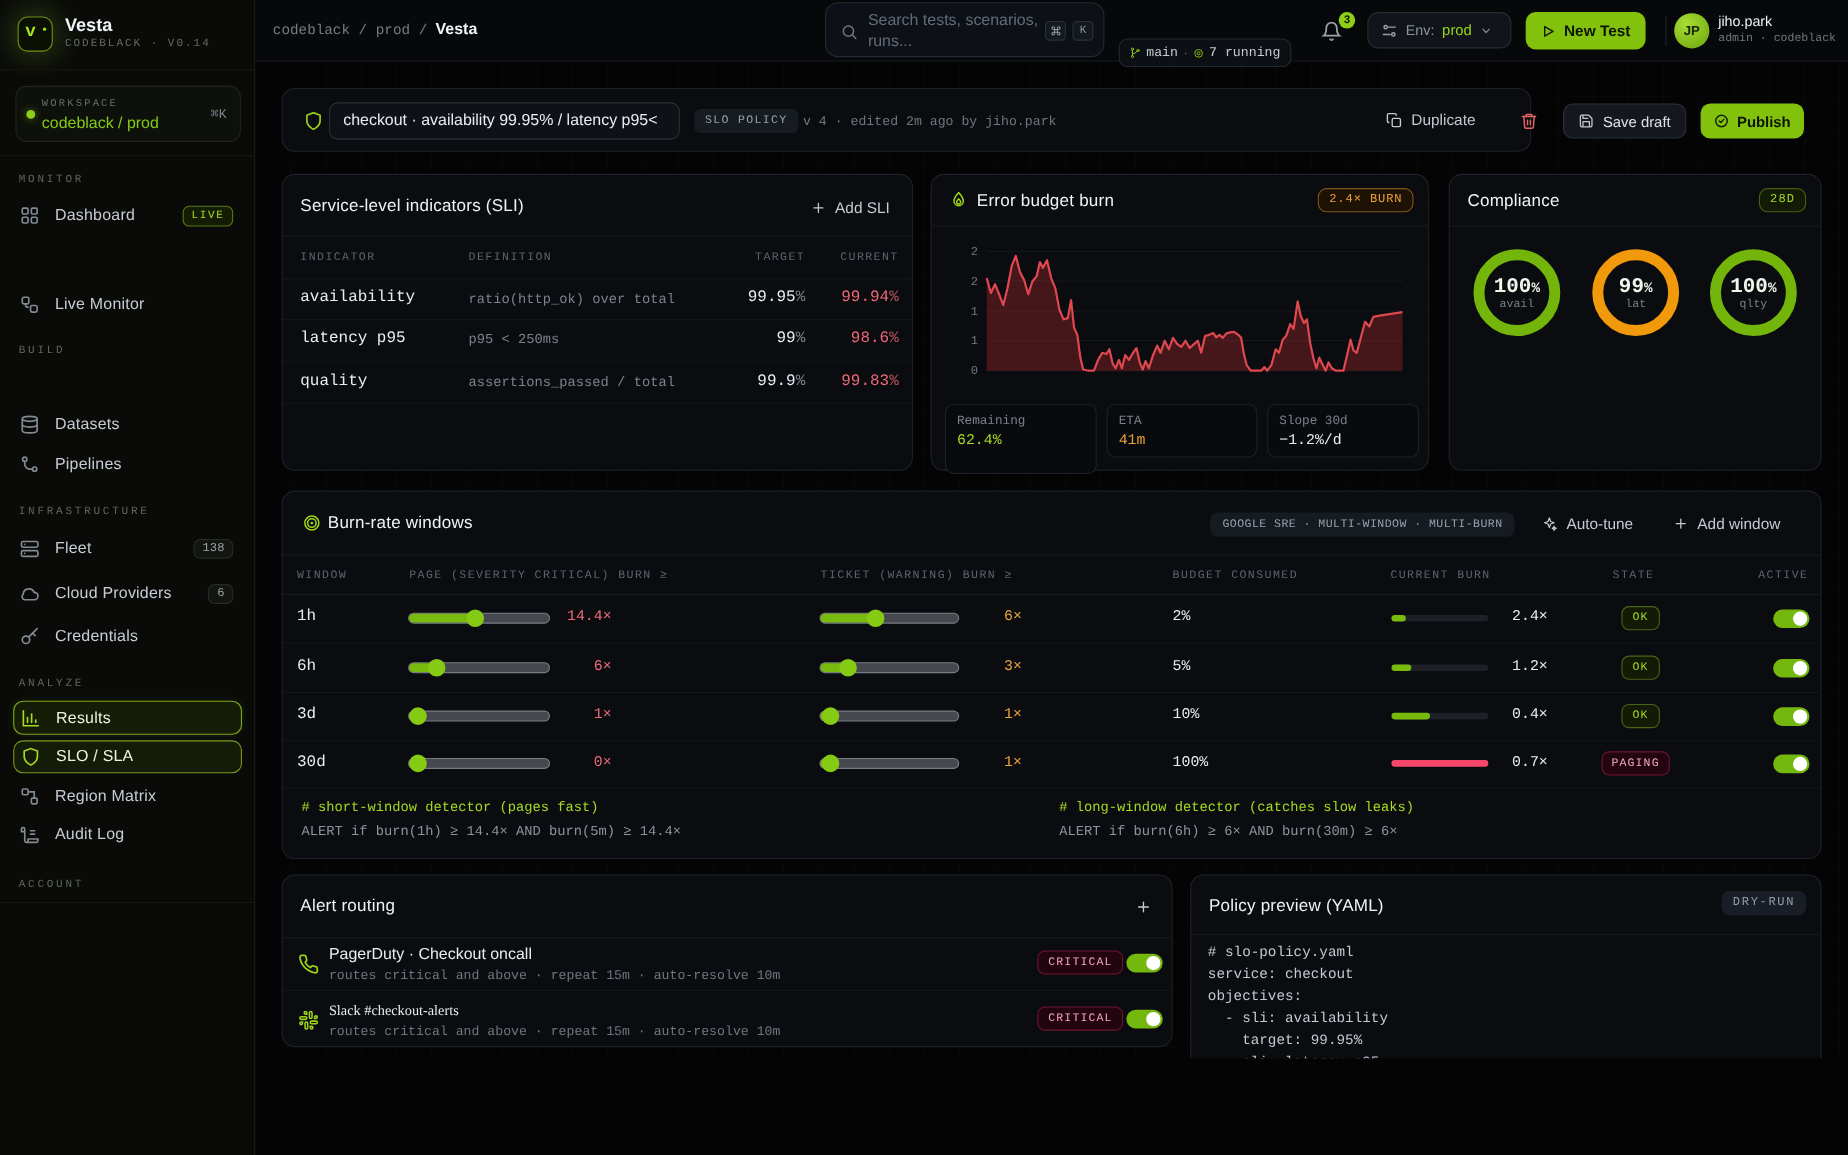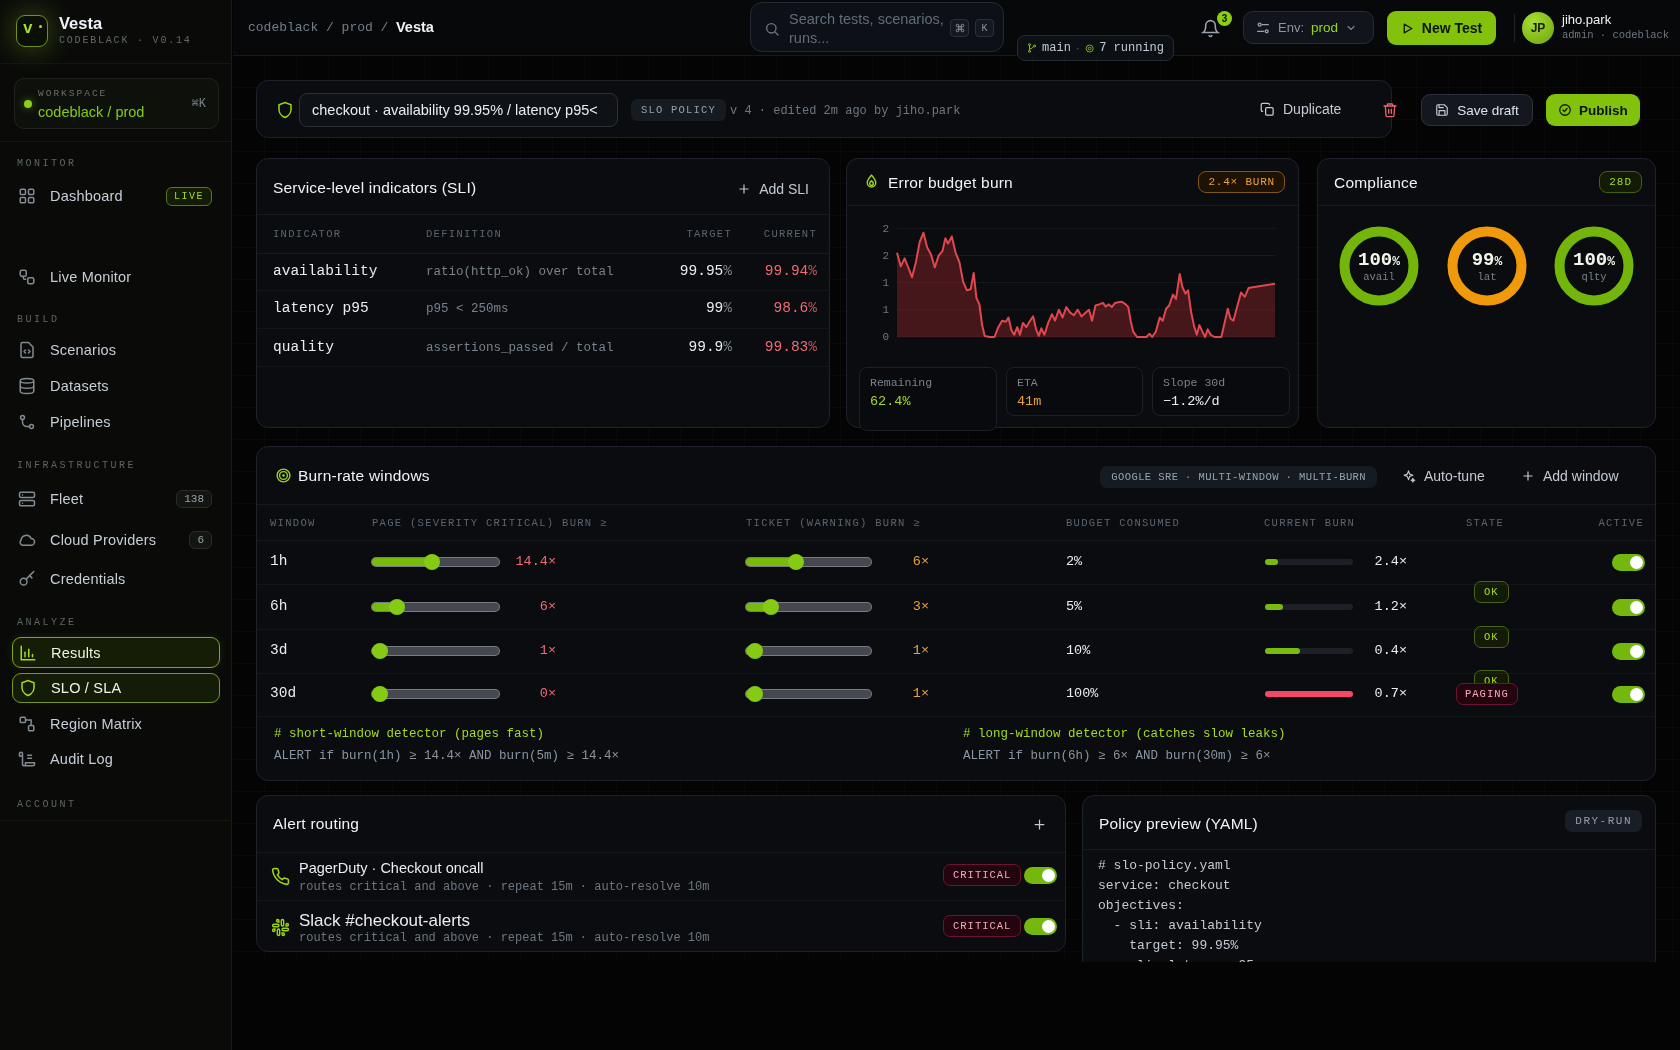--- a/index.html
+++ b/index.html
@@ -85,14 +85,6 @@
   </div>
 
   <div class="slab" style="left:17px;top:314px;">BUILD</div>
-  <div class="nav" style="top:333px;">
-    <svg class="ic" viewBox="0 0 24 24" fill="none" stroke="#828b94" stroke-width="2" stroke-linecap="round" stroke-linejoin="round">
-        <path d="M14 2H6a2 2 0 0 0-2 2v16a2 2 0 0 0 2 2h12a2 2 0 0 0 2-2V8z"></path>
-        <path d="M10 12l-2 2 2 2"></path>
-        <path d="M14 12l2 2-2 2"></path>
-      </svg>
-    <span class="lb">Scenarios</span>
-  </div>
   <div class="nav" style="top:369px;">
     <svg class="ic" viewBox="0 0 24 24" fill="none" stroke="#828b94" stroke-width="2">
         <ellipse cx="12" cy="5" rx="9" ry="3"></ellipse>

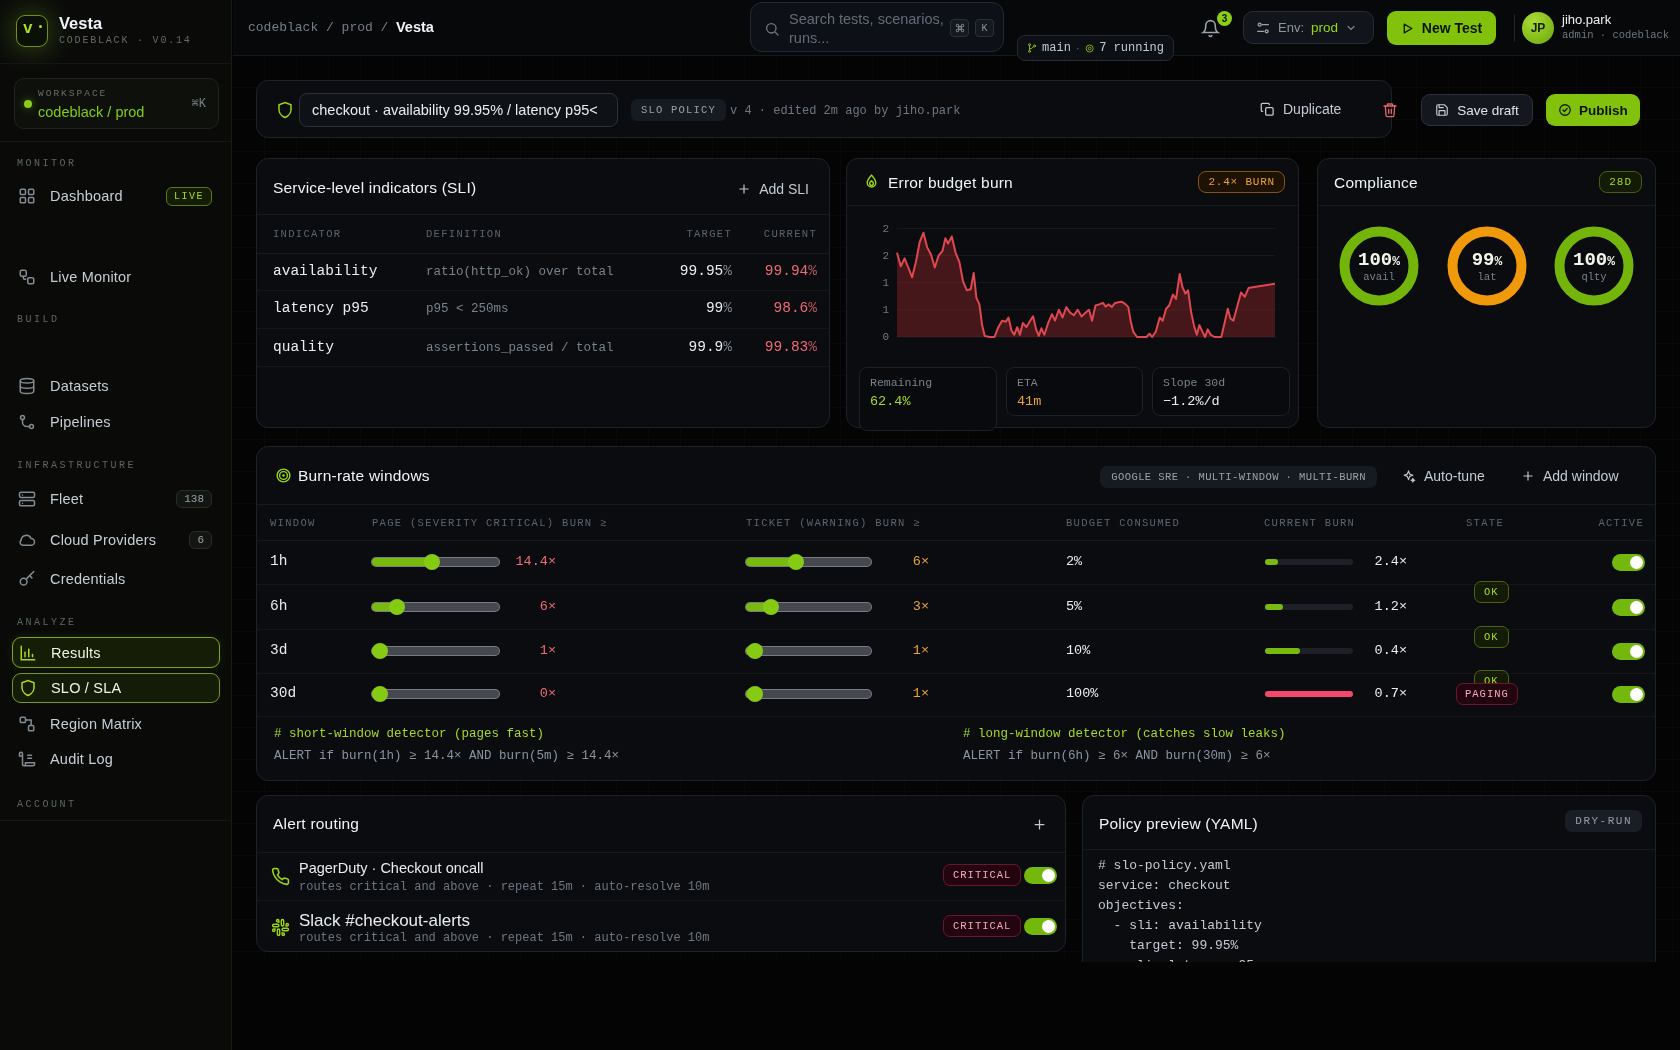--- a/index.html
+++ b/index.html
@@ -34,7 +34,7 @@
 .chb{position:absolute;left:0;width:100%;height:1px;background:rgba(255,255,255,.055);}
 .ctitle{font-size:15.5px;font-weight:normal;color:#eef3f8;letter-spacing:.2px;}
 .gbtn{display:inline-flex;align-items:center;gap:8px;color:#c3cad2;font-size:14px;}
-.okb{display:inline-block;font:10.5px "Liberation Mono",monospace;letter-spacing:1px;color:#a5d922;border:1px solid #4a6416;background:#131a06;border-radius:7px;padding:4px 9px;margin-top:30px;}
+.okb{display:inline-block;font:10.5px "Liberation Mono",monospace;letter-spacing:1px;color:#a5d922;border:1px solid #4a6416;background:#131a06;border-radius:7px;padding:4px 9px;}
 .pgb{display:inline-block;font:10.5px "Liberation Mono",monospace;letter-spacing:1px;color:#f8a8bb;border:1px solid #6e1430;background:#230510;border-radius:7px;padding:4px 8px;}
 .crtb{display:inline-block;font:10.5px "Liberation Mono",monospace;letter-spacing:1px;color:#f8a8bb;border:1px solid #6e1430;background:#230510;border-radius:7px;padding:4px 9px;}
 .tgl{position:absolute;width:33px;height:17px;border-radius:9px;background:#74b80d;}

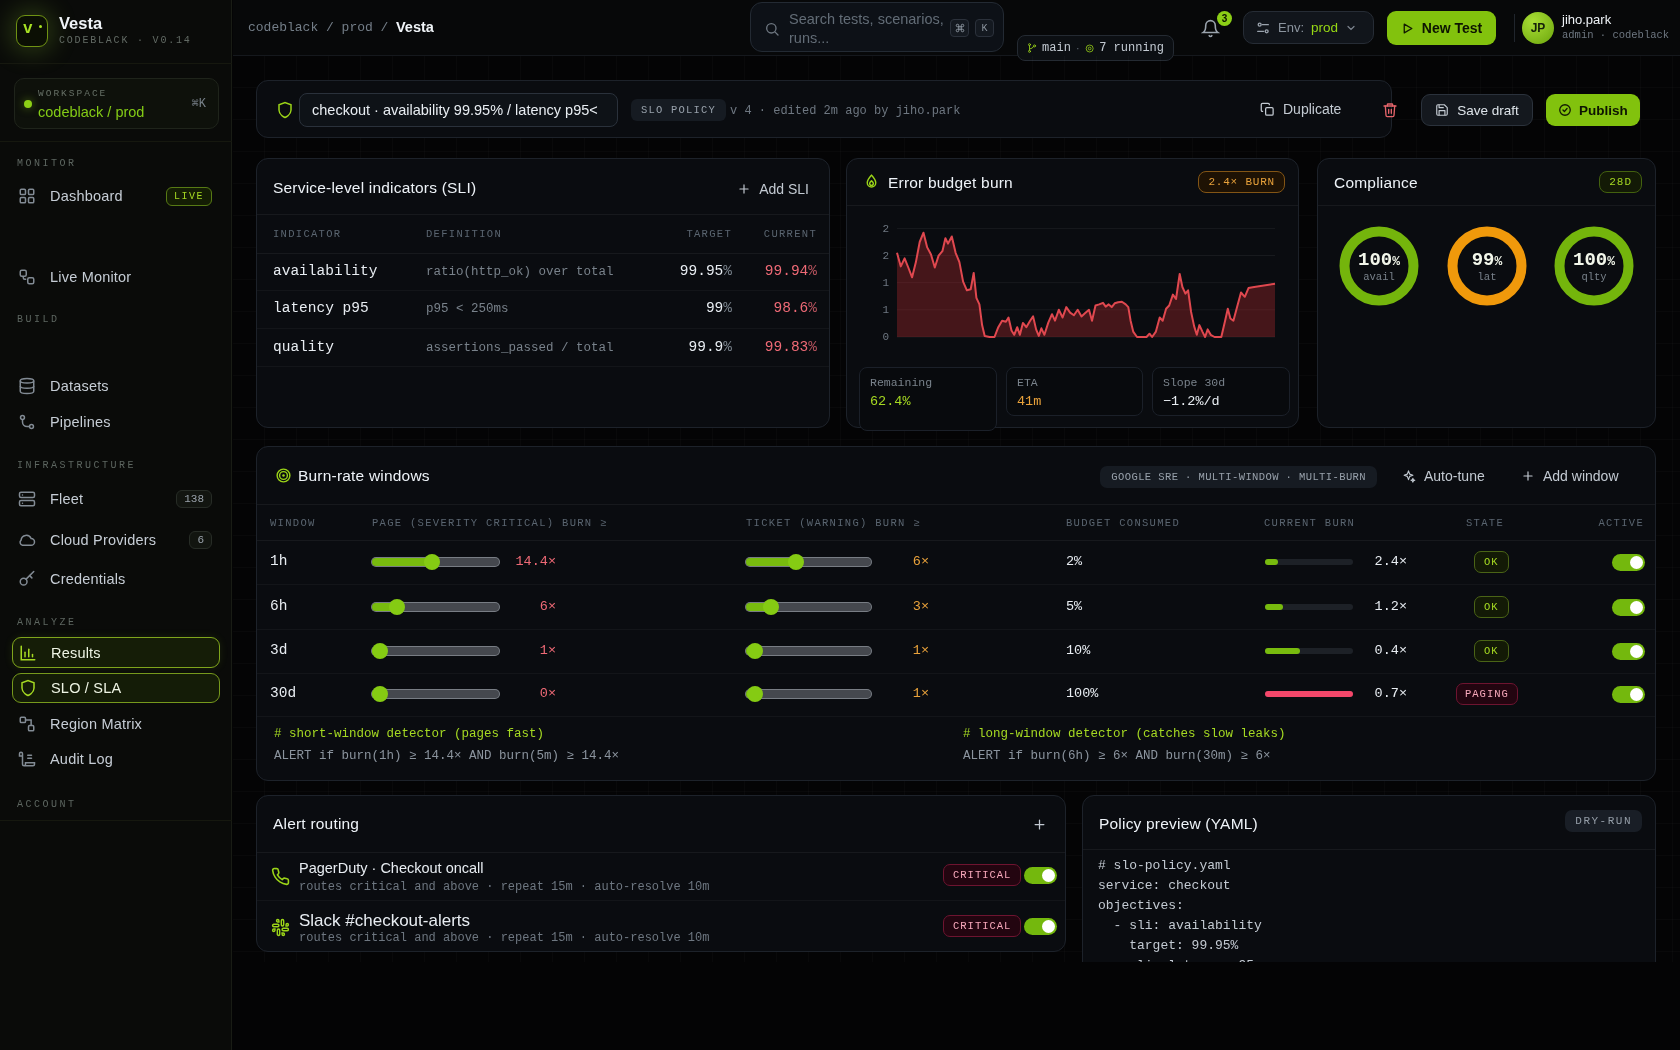--- a/index.html
+++ b/index.html
@@ -513,7 +513,7 @@
         <rect x="2" y="8" width="8" height="3" rx="1.5"></rect>
         <path d="M8.5 5H10V3.5A1.5 1.5 0 1 0 8.5 5"></path>
       </svg>
-  <span style="position:absolute;left:42px;top:115px;font-size:17px;color:#e8edf2;">Slack #checkout-alerts</span>
+  <span style="position:absolute;left:42px;top:115px;font-size:13px;color:#e8edf2;font-family:Liberation Serif, serif;">Slack #checkout-alerts</span>
   <span class="mono" style="position:absolute;left:42px;top:135px;font-size:12px;color:#6e7781;">routes critical and above · repeat 15m · auto-resolve 10m</span>
   <span class="crtb" style="position:absolute;left:686px;top:119px;">CRITICAL</span>
   <div class="tgl" style="left:767px;top:122px;">

